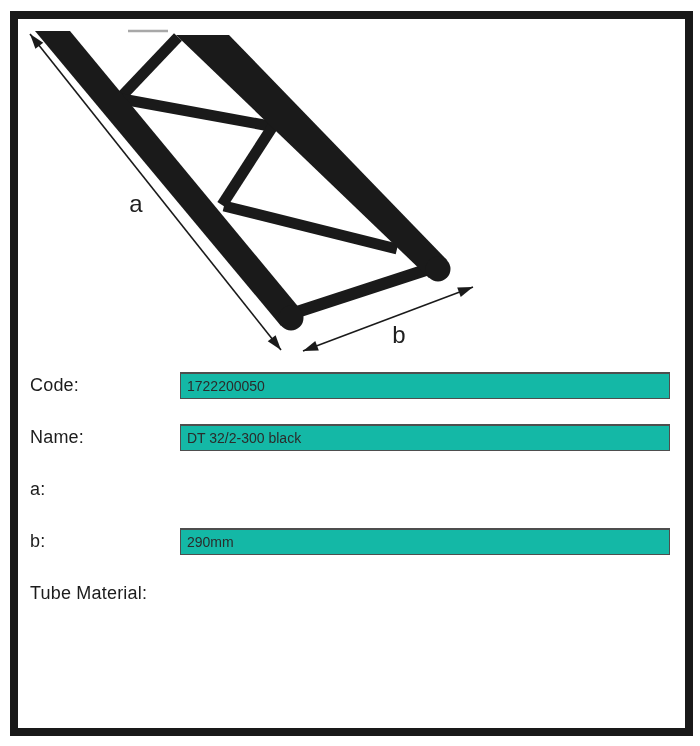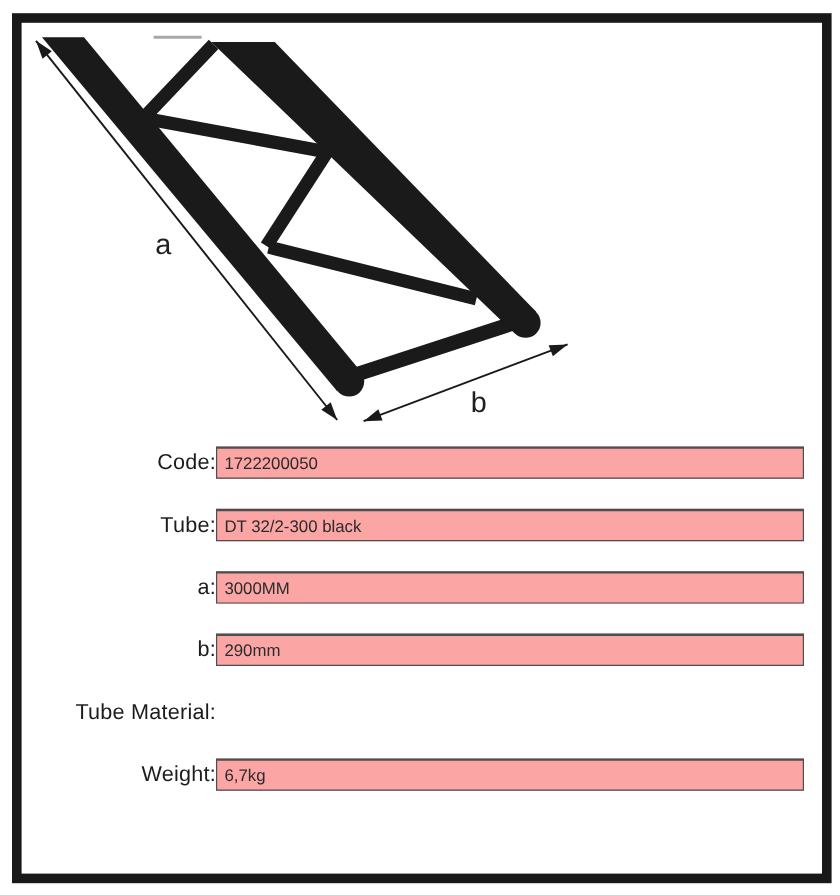--- a/index.html
+++ b/index.html
@@ -40,7 +40,6 @@
     align-items: center;
     height: 27px;
     margin-bottom: 25px;
-    text-align: right;
   }
   .form-label {
     flex: none;

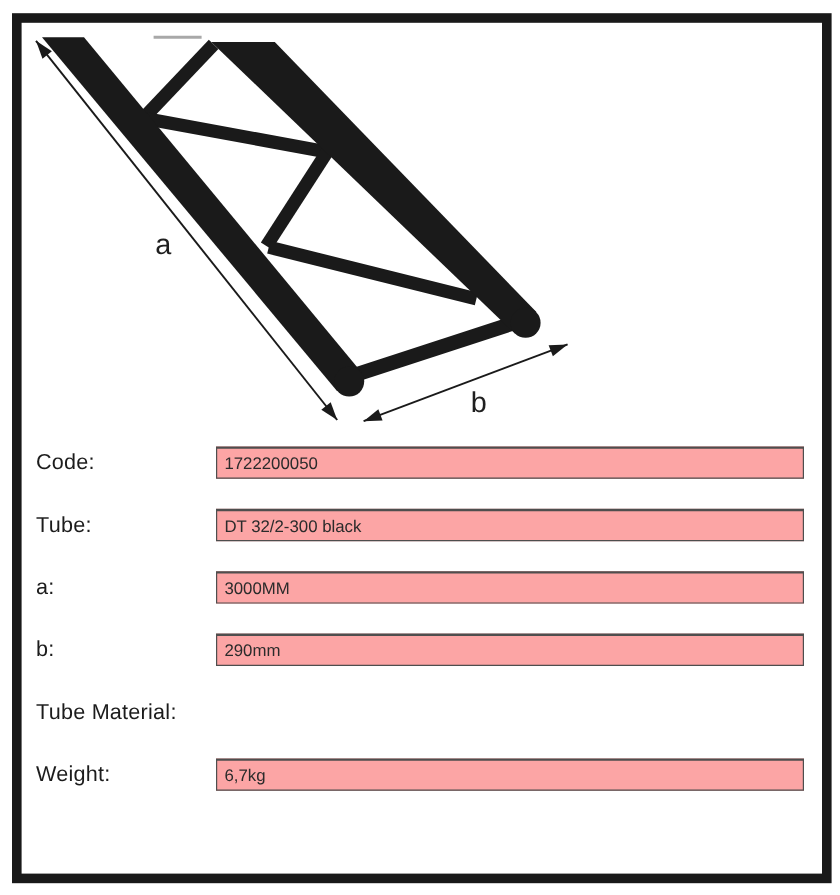--- a/index.html
+++ b/index.html
@@ -52,7 +52,7 @@
     flex: 1;
     height: 27px;
     box-sizing: border-box;
-    background: #fca5a5;
+    background: #14b8a6;
     border: 1px solid #4e4e4e;
     border-top-width: 2px;
     display: flex;

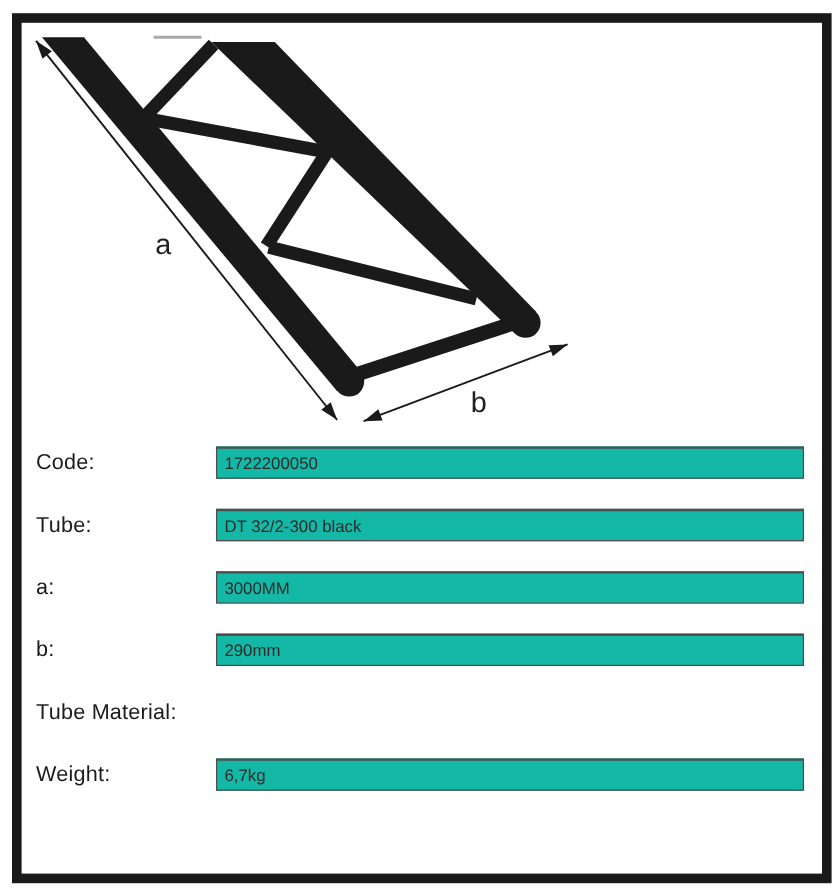--- a/index.html
+++ b/index.html
@@ -113,7 +113,7 @@
     </div>
 
     <div class="form-row">
-      <div class="form-label">Tube:</div>
+      <div class="form-label">Name:</div>
       <div class="form-value" role="textbox">DT 32/2-300 black</div>
     </div>
 

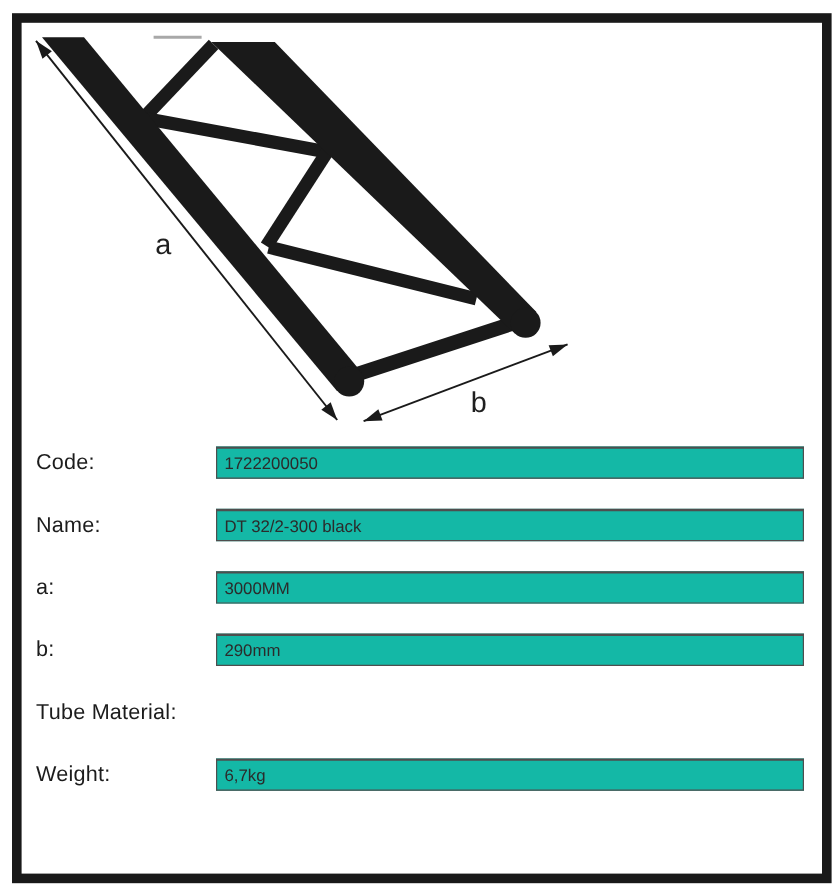--- a/index.html
+++ b/index.html
@@ -119,7 +119,6 @@
 
     <div class="form-row">
       <div class="form-label">a:</div>
-      <div class="form-value" role="textbox">3000MM</div>
     </div>
 
     <div class="form-row">

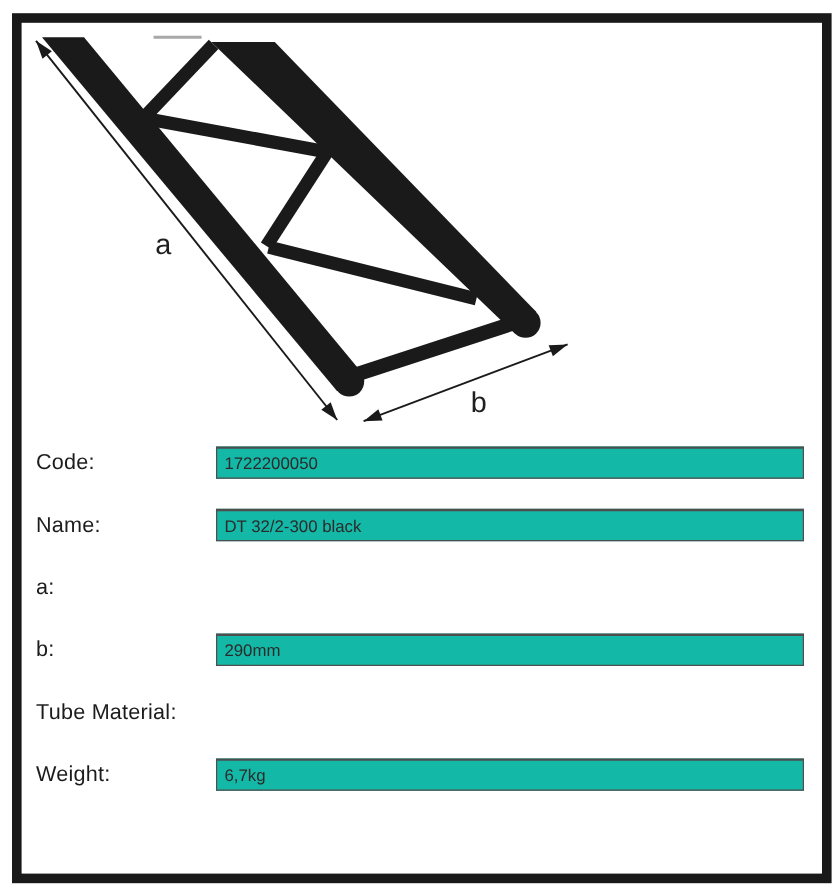--- a/index.html
+++ b/index.html
@@ -130,10 +130,6 @@
       <div class="form-label">Tube Material:</div>
     </div>
 
-    <div class="form-row">
-      <div class="form-label">Weight:</div>
-      <div class="form-value" role="textbox">6,7kg</div>
-    </div>
 
     <div class="form-row">
     </div>

